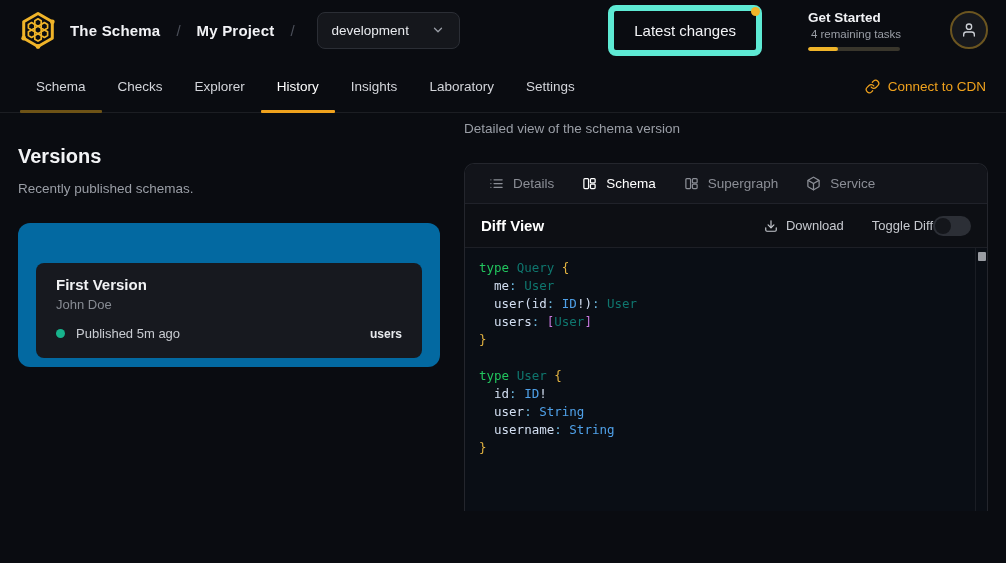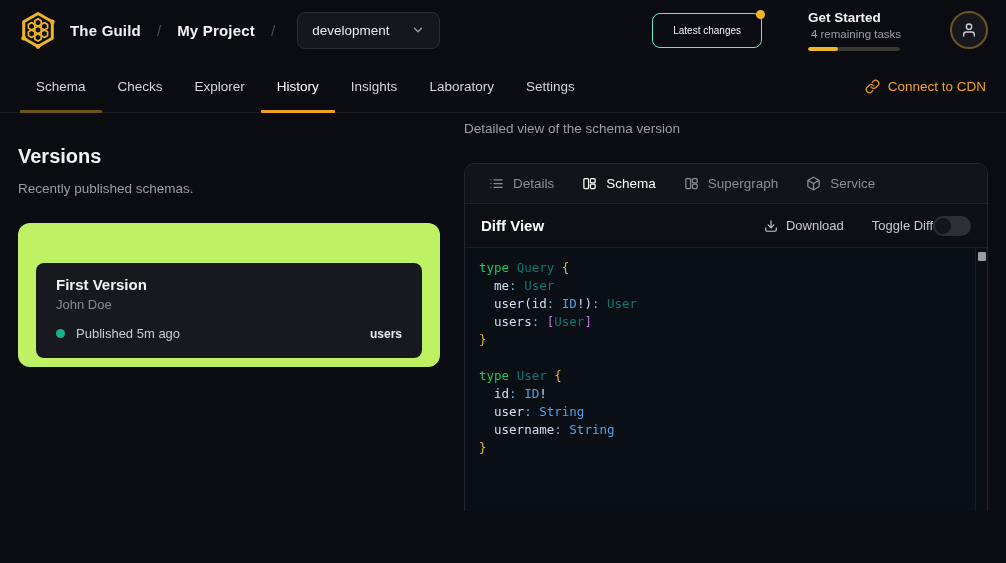--- a/index.html
+++ b/index.html
@@ -135,7 +135,7 @@
       </g>
     </svg>
     <nav class="crumbs">
-      <span class="crumb">The Guild</span>
+      <span class="crumb">The Schema</span>
       <span class="crumb-sep">/</span>
       <span class="crumb">My Project</span>
       <span class="crumb-sep">/</span>

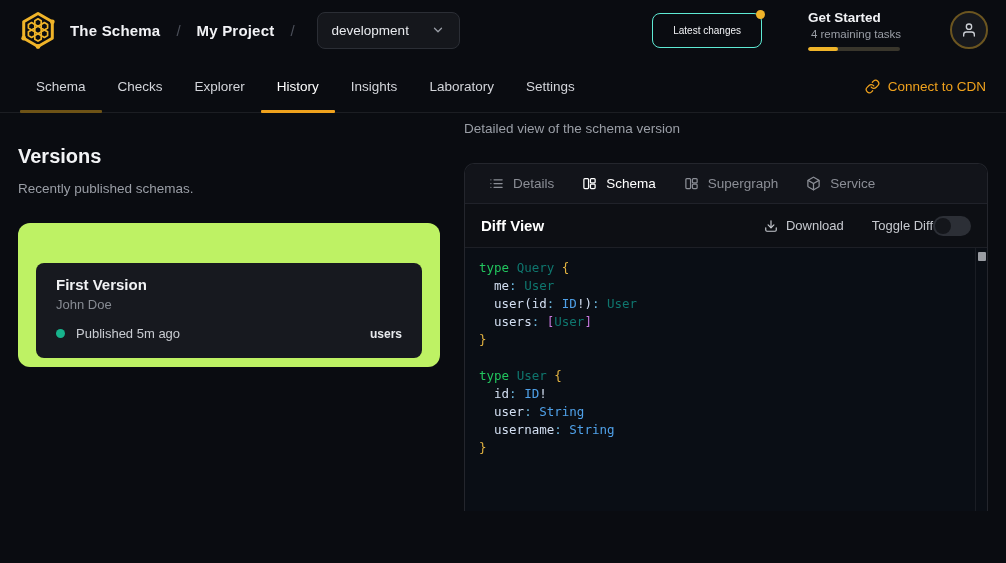--- a/index.html
+++ b/index.html
@@ -27,7 +27,7 @@
   .topbar-right { margin-left:auto; display:flex; align-items:center; gap:46px; }
   .latest-btn {
     position:relative; padding:11px 20px; background:transparent;
-    border:1px solid #5eead4; border-radius:8px; font-size:10px; color:#f2f3f6;
+    border:6px solid #5eead4; border-radius:8px; font-size:15px; color:#f2f3f6;
     font-family:inherit; cursor:pointer;
   }
   .latest-dot { position:absolute; top:-4px; right:-4px; width:9px; height:9px;

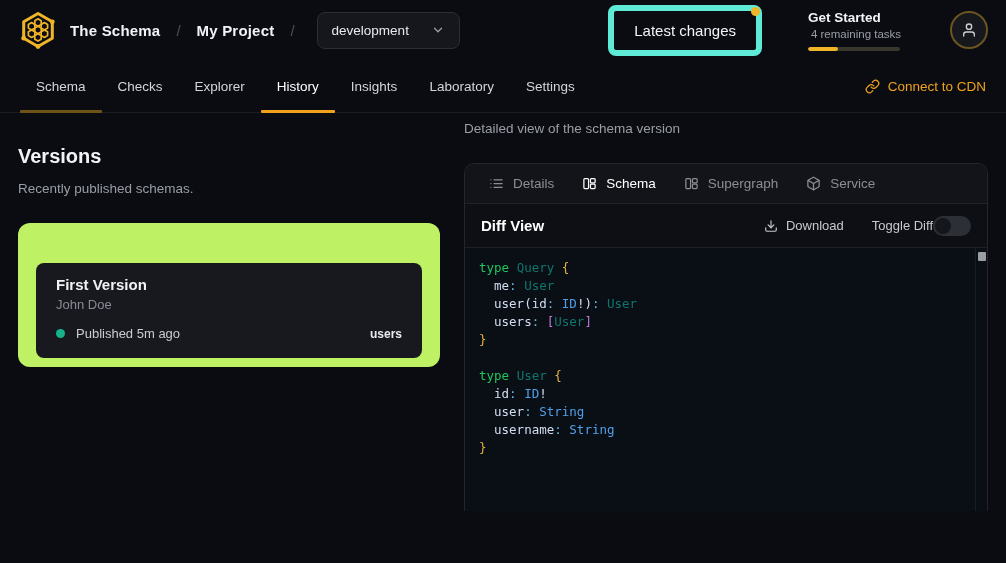--- a/index.html
+++ b/index.html
@@ -63,7 +63,7 @@
   .sec-title.small { font-size:17.5px; margin-top:33px; }
   .sec-sub { font-size:13.5px; color:#9a9ea6; margin-top:8px; }
 
-  .versions-card { margin-top:27px; background:#bef264; border-radius:12px;
+  .versions-card { margin-top:27px; background:#0369a1; border-radius:12px;
     padding:40px 18px 9px 18px; }
   .version-item { background:#17191f; border-radius:8px; padding:13px 20px 17px; cursor:pointer; }
   .vi-name { font-size:15px; font-weight:700; color:#f1f2f4; }

